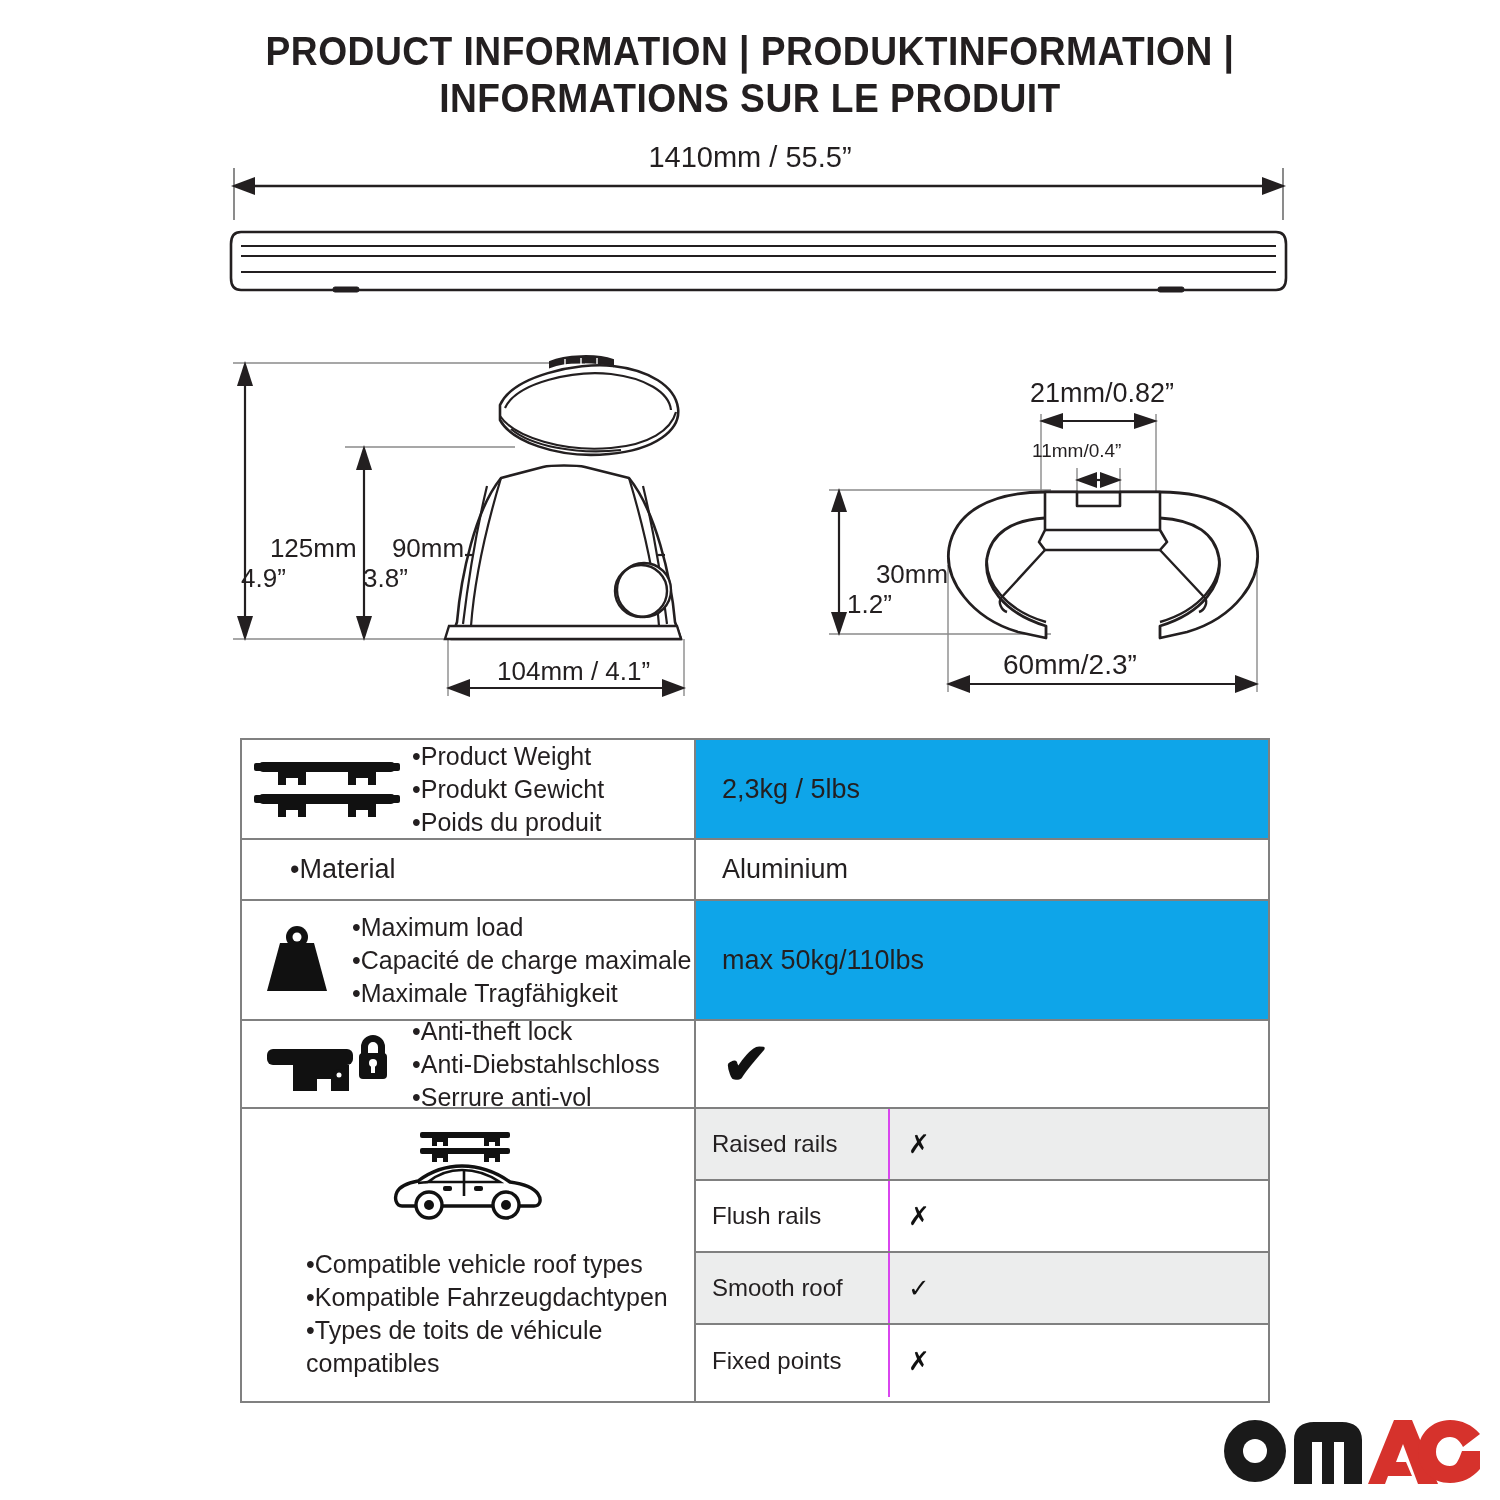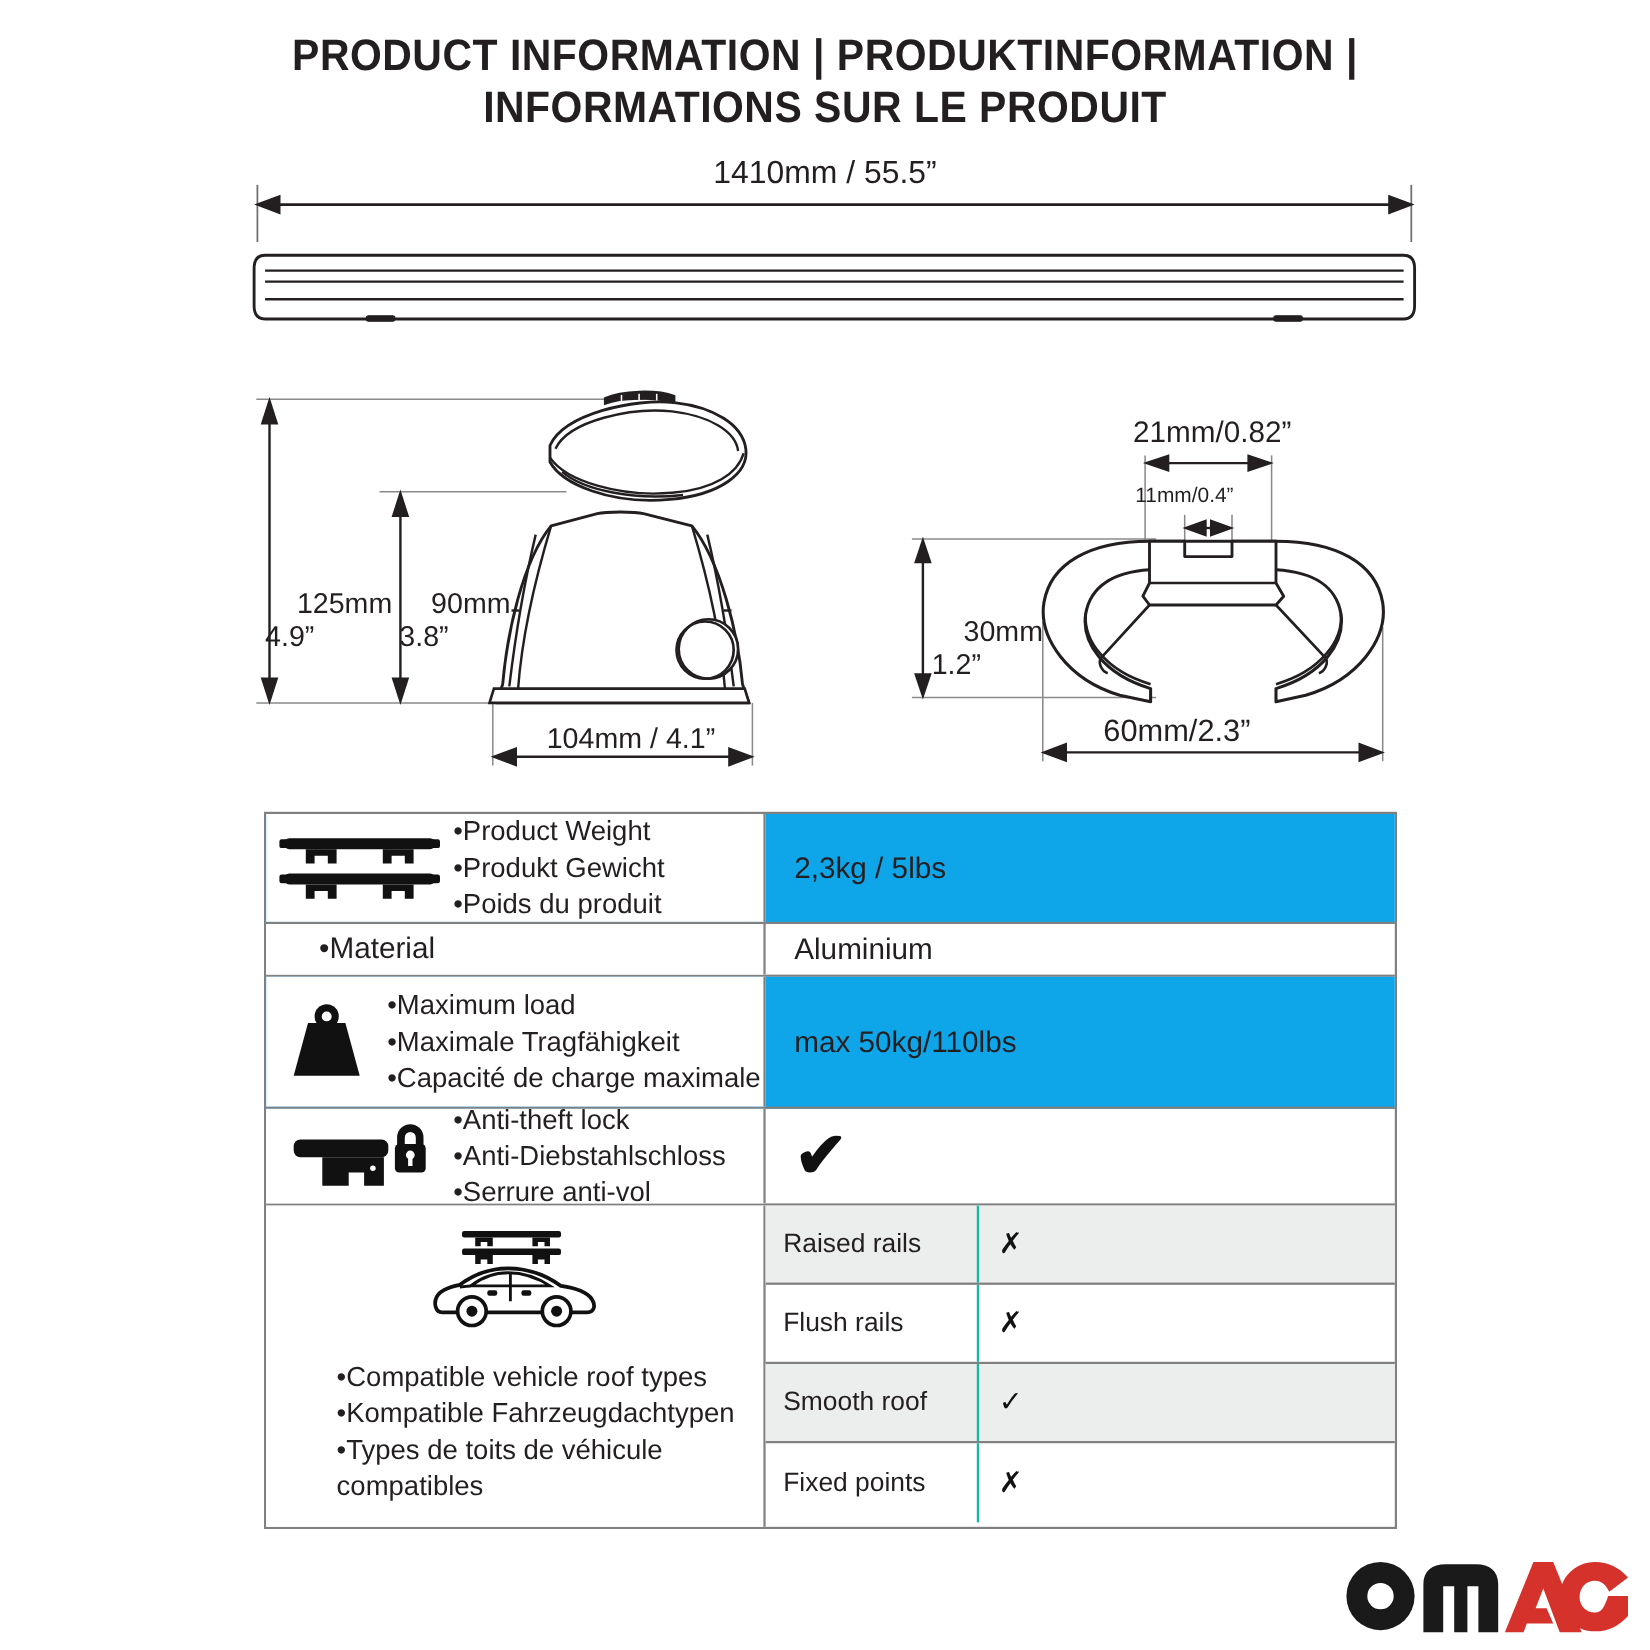--- a/index.html
+++ b/index.html
@@ -411,7 +411,7 @@
       <div class="scell-right">2,3kg / 5lbs</div>
     </div>
 
-    <div class="srow" style="height:48px;">
+    <div class="srow" style="height:61px;">
       <div class="scell-left">
         <div class="icon-box"></div>
         <div class="label-list">

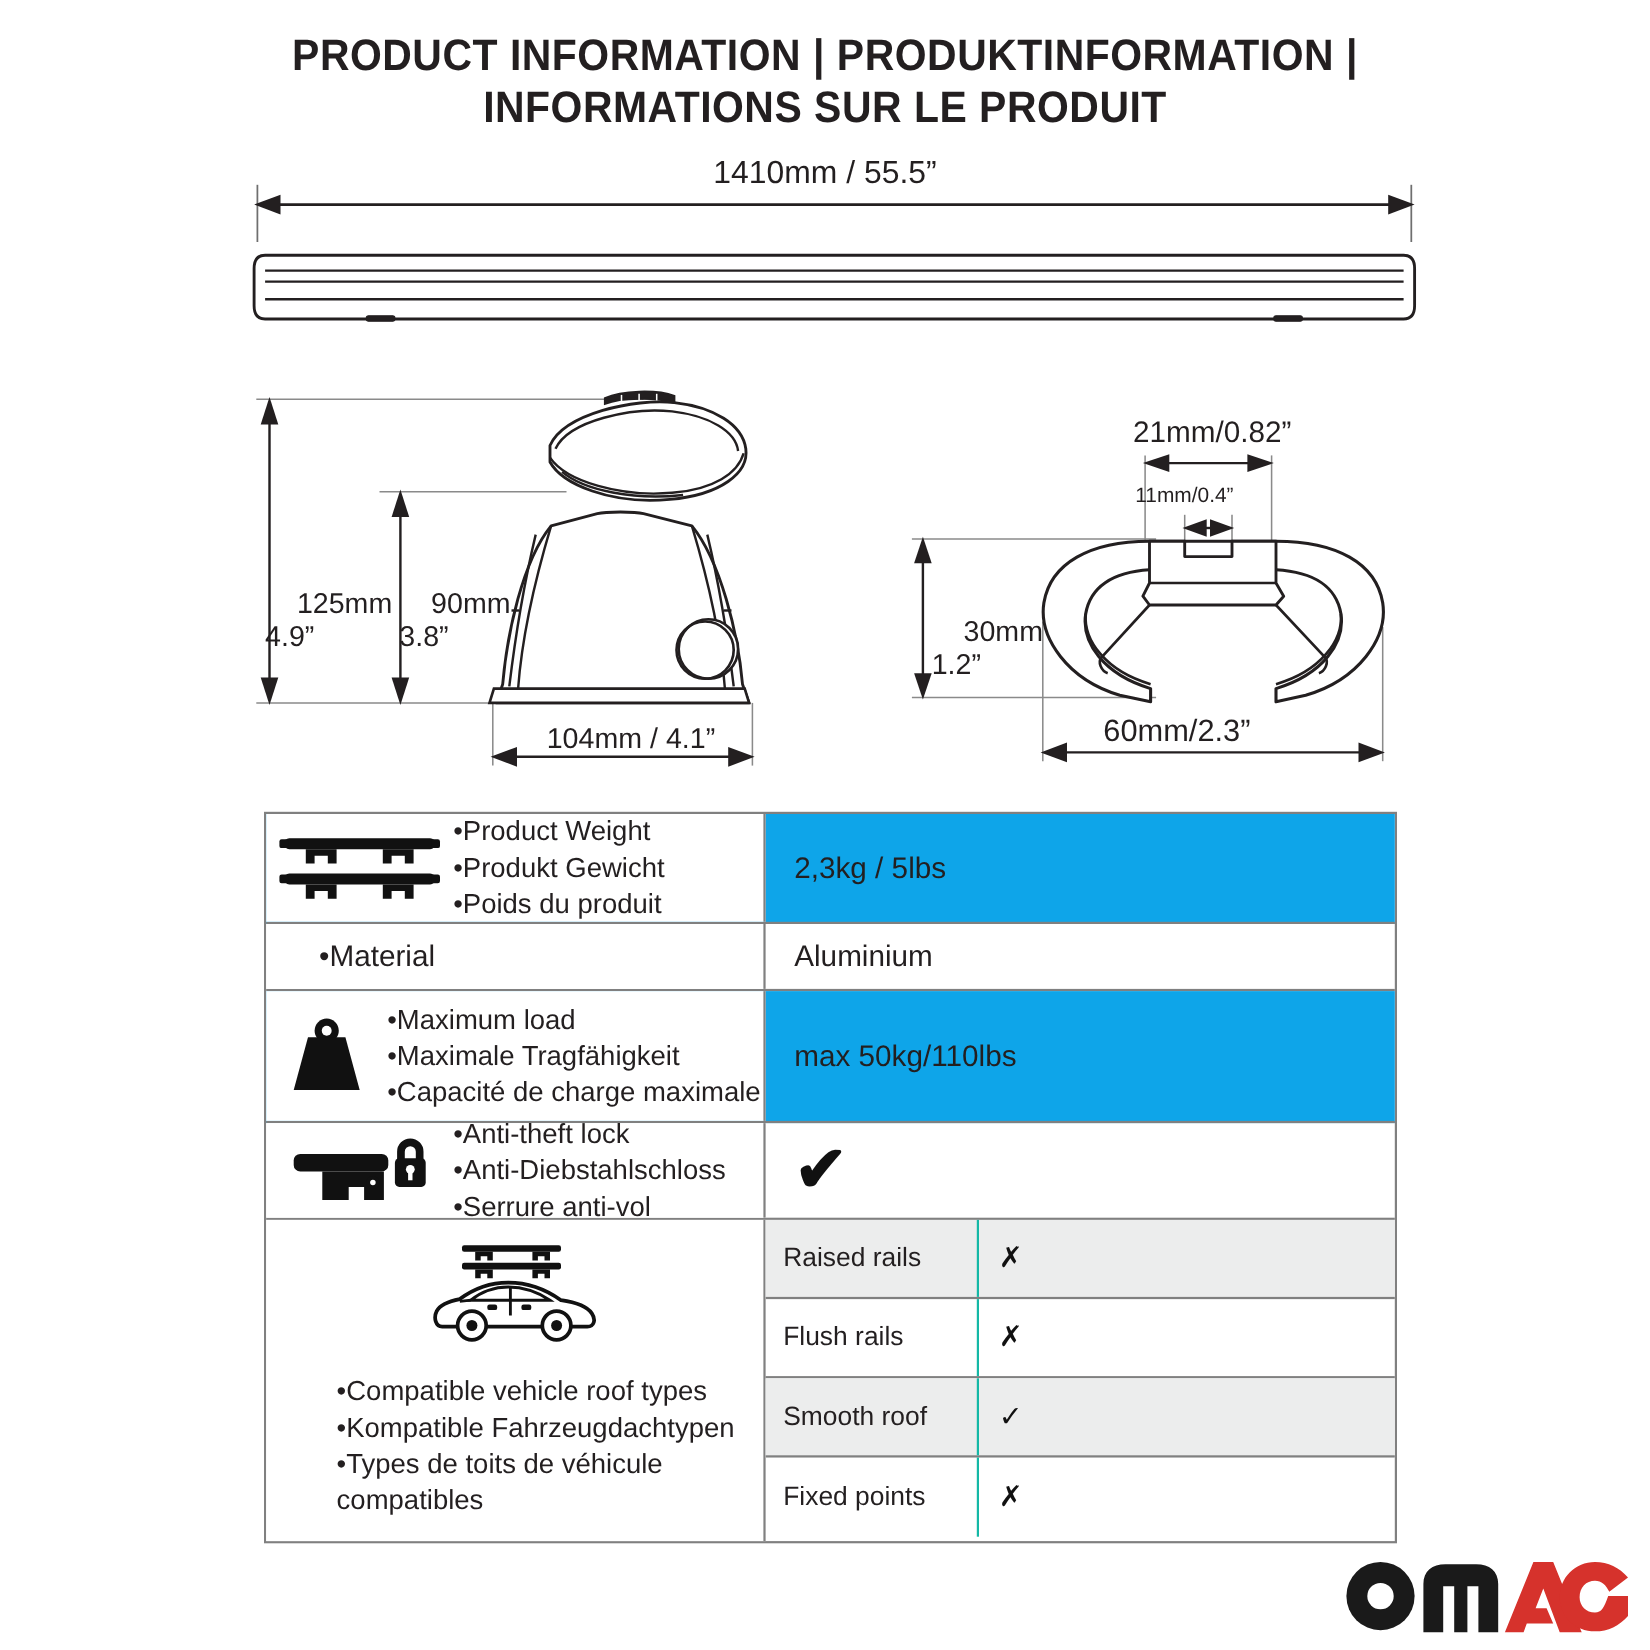--- a/index.html
+++ b/index.html
@@ -434,8 +434,8 @@
         </div>
         <div class="label-list">
           <div class="ln">•Maximum load</div>
+          <div class="ln">•Capacité de charge maximale</div>
           <div class="ln">•Maximale Tragfähigkeit</div>
-          <div class="ln">•Capacité de charge maximale</div>
         </div>
       </div>
       <div class="scell-right">max 50kg/110lbs</div>

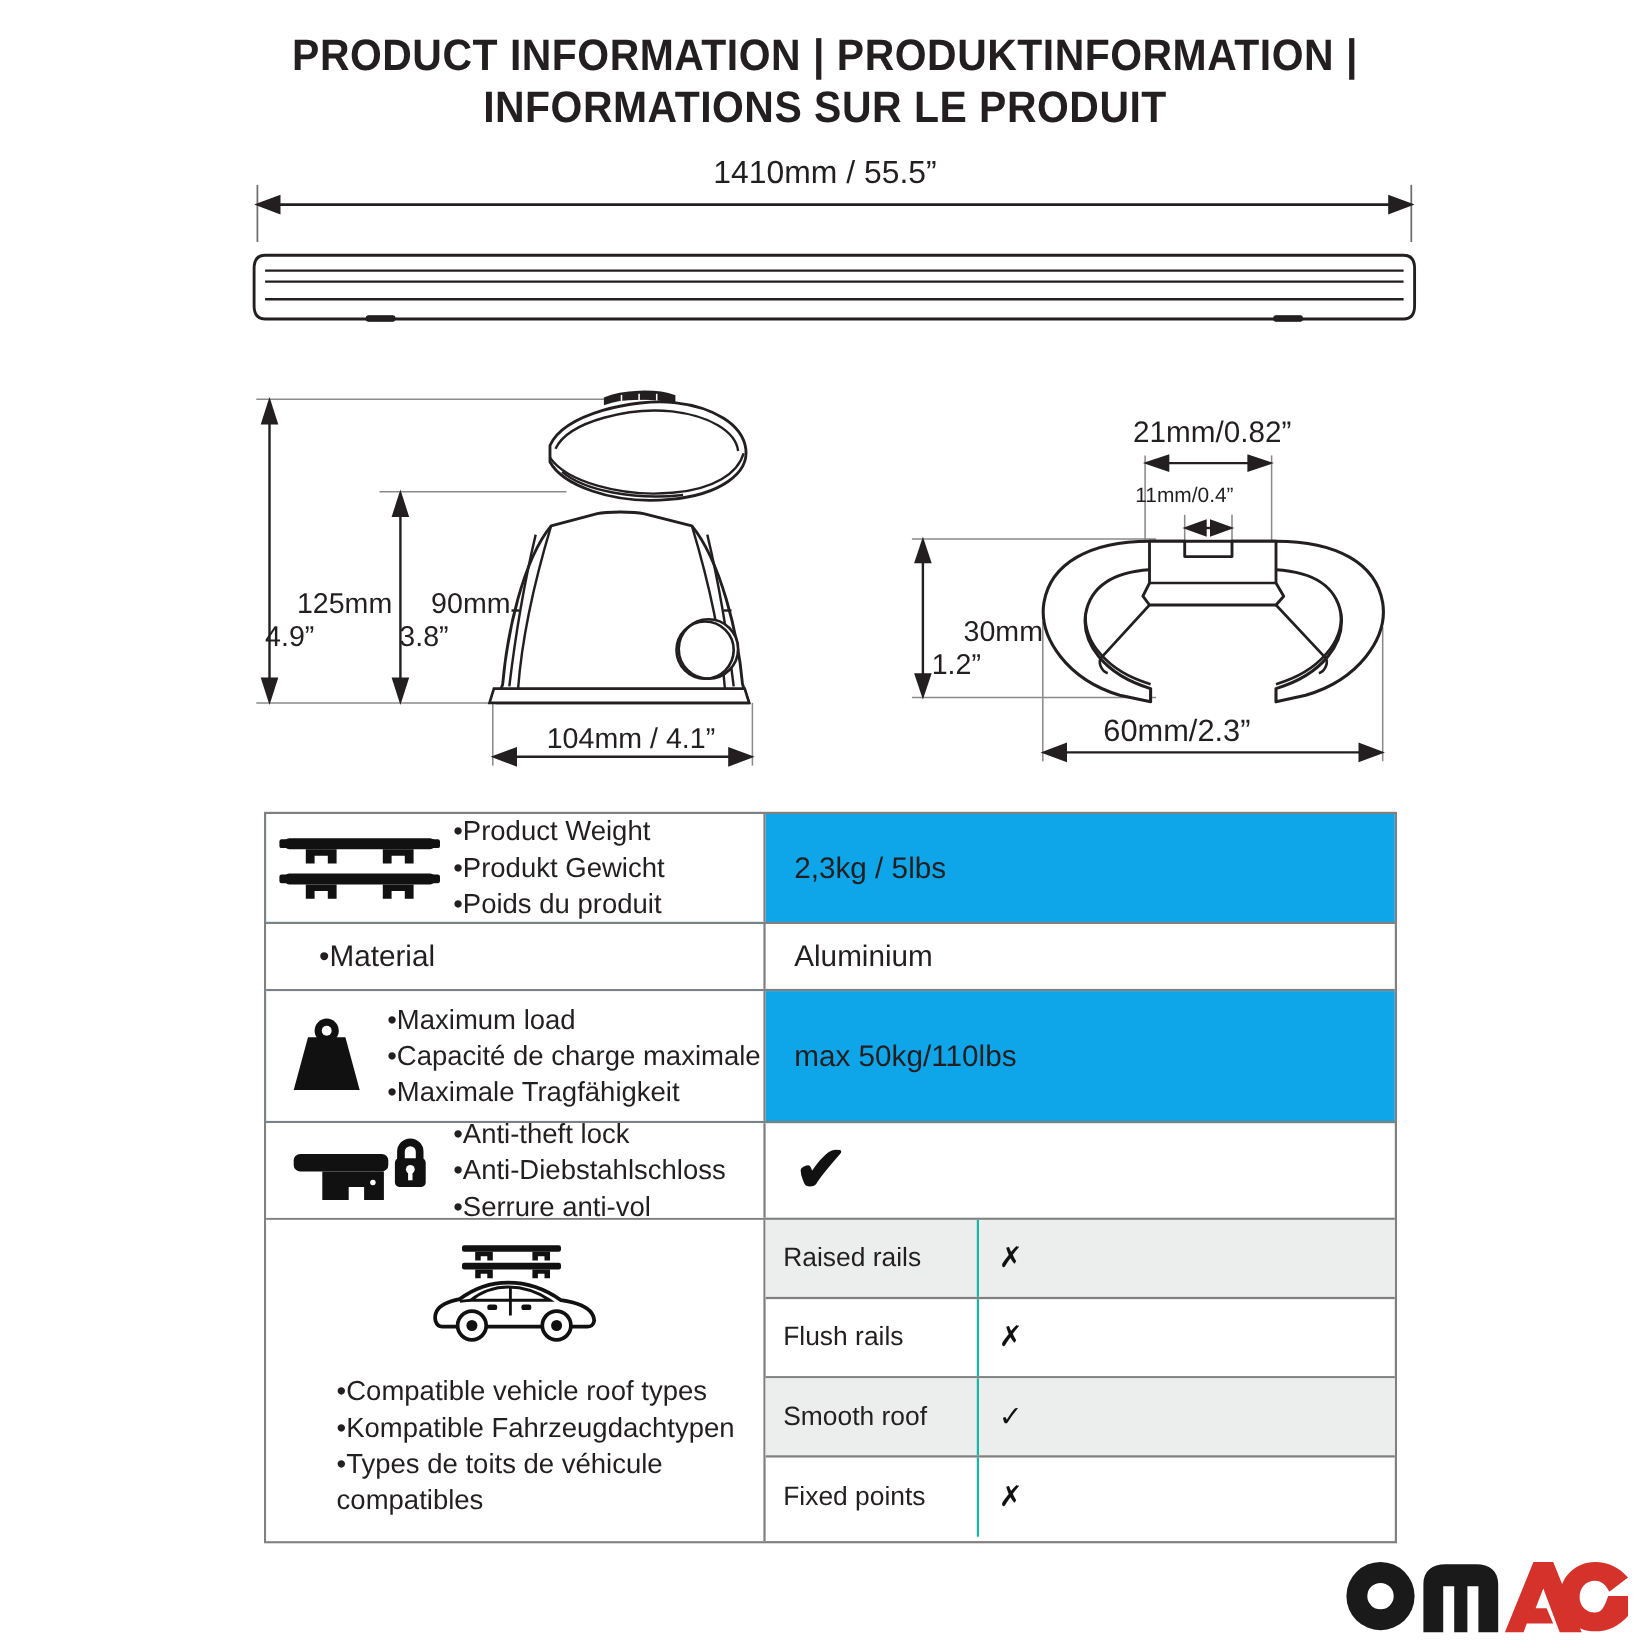--- a/index.html
+++ b/index.html
@@ -152,7 +152,7 @@
     width: 194px;
     min-width: 194px;
     box-sizing: border-box;
-    border-right: 2px solid #14b8a6;
+    border-right: 2px solid #d946ef;
     height: 100%;
     display: flex;
     align-items: center;

